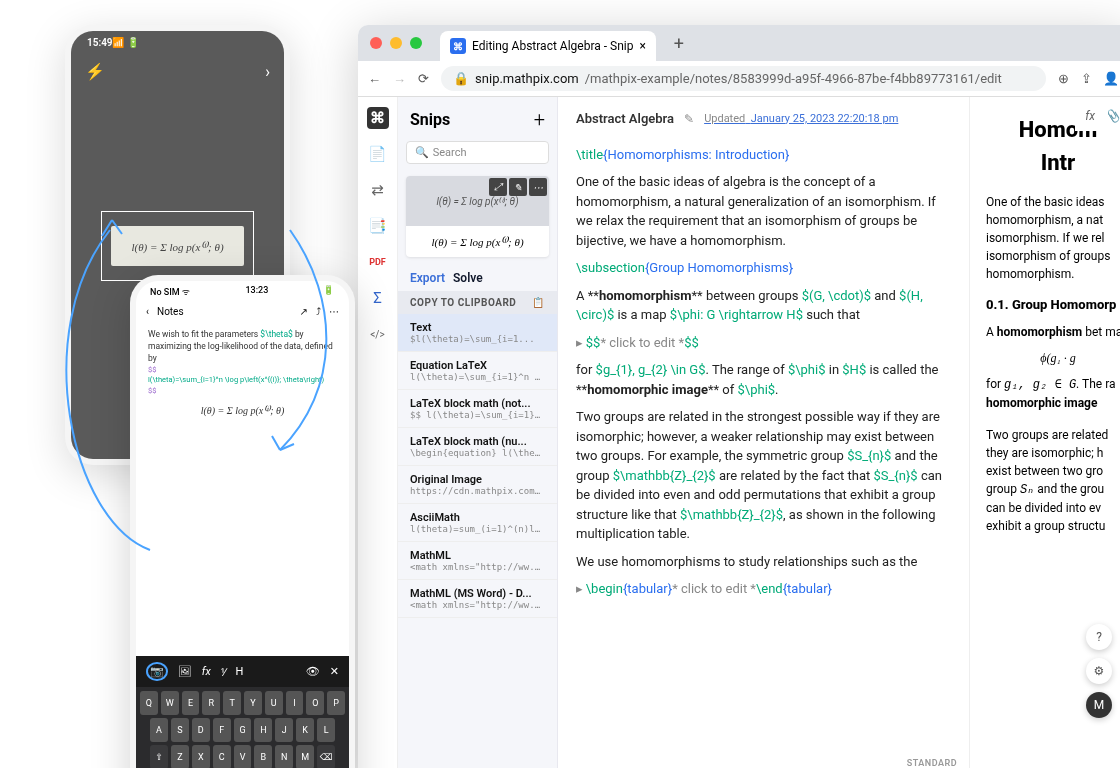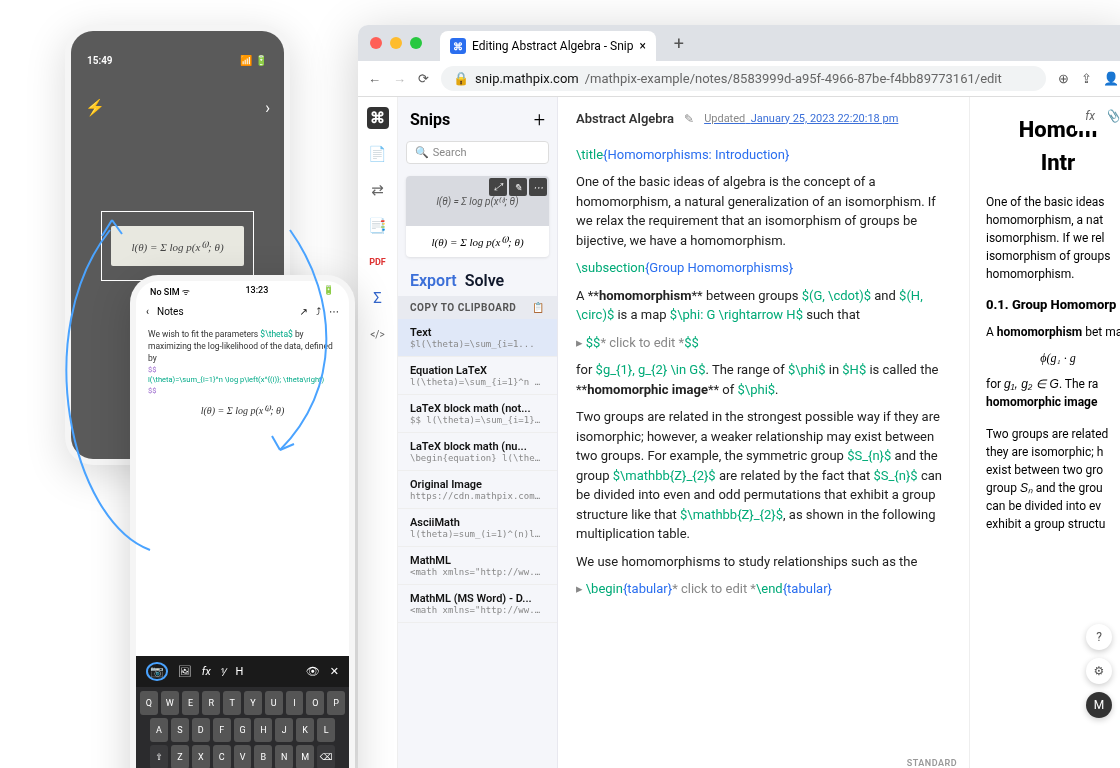--- a/index.html
+++ b/index.html
@@ -8,7 +8,7 @@
 
 .phone1 { position: absolute; left: 65px; top: 25px; width: 225px; height: 440px; background: #f5f5f5; border-radius: 28px; box-shadow: 0 10px 40px rgba(0,0,0,0.15); padding: 6px; }
 .phone1-screen { width: 100%; height: 100%; background: #5a5a5a; border-radius: 22px; overflow: hidden; position: relative; }
-.phone1-status { display: flex; justify-content: space-between; padding: 24px 16px; color: #fff; font-size: 10px; font-weight: 600; }
+.phone1-status { display: flex; padding: 6px 16px; color: #fff; font-size: 10px; font-weight: 600; }
 .phone1-toolbar { display: flex; justify-content: space-between; padding: 8px 14px; color: #fff; font-size: 16px; }
 .phone1-viewfinder { position: absolute; top: 180px; left: 30px; right: 30px; height: 70px; border: 1px solid #fff; }
 .phone1-eq { position: absolute; top: 195px; left: 40px; right: 40px; height: 40px; background: #e8e8e0; border-radius: 2px; display: flex; align-items: center; justify-content: center; font-family: serif; font-size: 11px; color: #444; font-style: italic; }

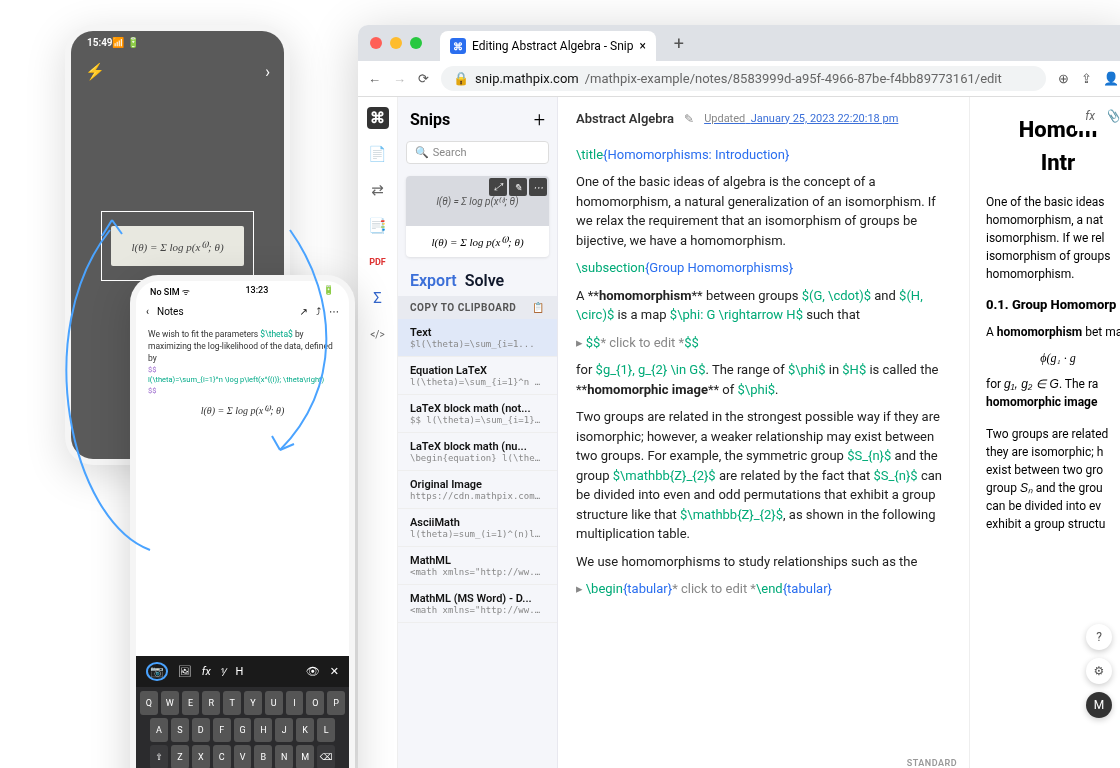--- a/index.html
+++ b/index.html
@@ -58,7 +58,7 @@
 .snips-preview-tools { position: absolute; top: 2px; right: 2px; display: flex; gap: 2px; }
 .snips-preview-tools span { background: #444; color: #fff; width: 18px; height: 18px; border-radius: 2px; display: flex; align-items: center; justify-content: center; font-size: 10px; }
 .snips-preview-eq { padding: 8px; font-family: serif; font-style: italic; font-size: 11px; text-align: center; }
-.snips-exp { display: flex; gap: 8px; padding: 10px 12px 6px; font-size: 16px; font-weight: 600; }
+.snips-exp { display: flex; gap: 8px; padding: 10px 12px 6px; font-size: 12px; font-weight: 600; }
 .snips-exp .active { color: #3b6fd8; }
 .snips-list { flex: 1; overflow: hidden; }
 .snips-list-head { background: #e8eaf0; padding: 6px 12px; font-size: 10px; font-weight: 700; color: #555; letter-spacing: 0.5px; display: flex; justify-content: space-between; }

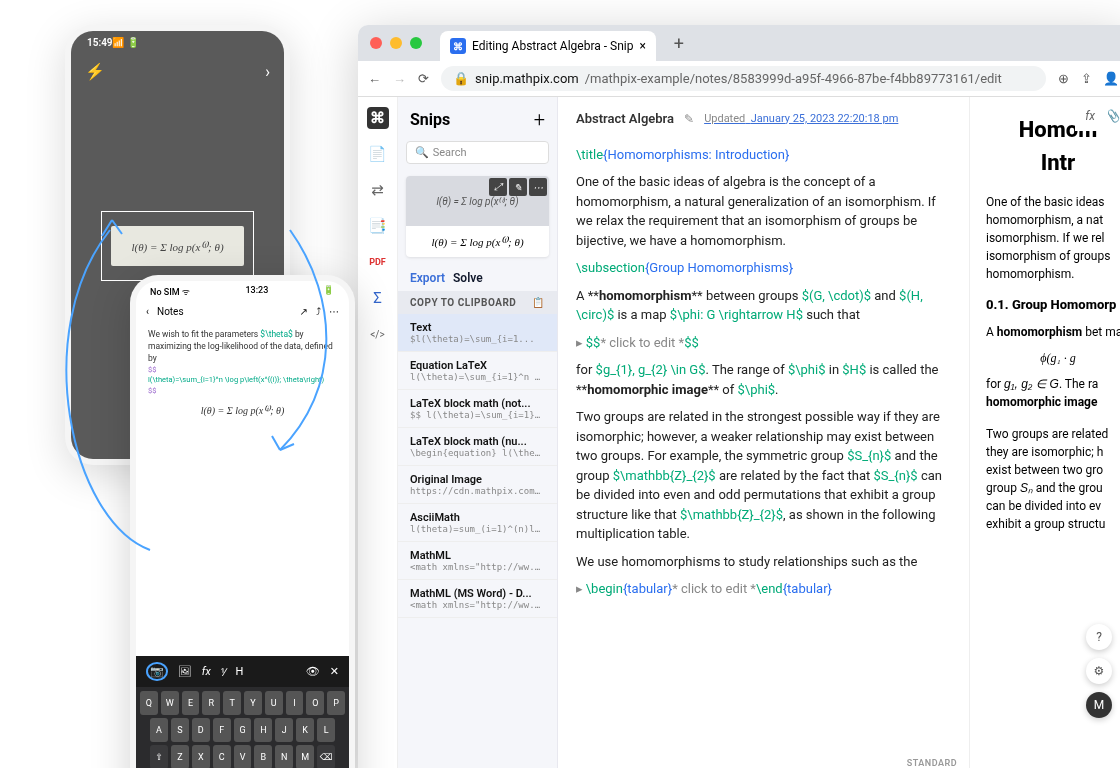--- a/index.html
+++ b/index.html
@@ -82,7 +82,7 @@
 .ed-render h1 { font-size: 22px; font-weight: 800; text-align: center; margin-bottom: 14px; }
 .ed-render h2 { font-size: 13px; font-weight: 800; margin: 12px 0 8px; }
 .ed-render p { font-size: 12px; margin: 8px 0; white-space: nowrap; }
-.serif-it { font-family: Liberation Sans, sans-serif; font-style: italic; }
+.serif-it { font-family: Liberation Mono, monospace; font-style: italic; }
 .ed-render .eq { text-align: center; font-family: serif; font-style: italic; margin: 8px 0; }
 
 .floats { position: absolute; right: 8px; bottom: 50px; display: flex; flex-direction: column; gap: 8px; z-index: 5; }

